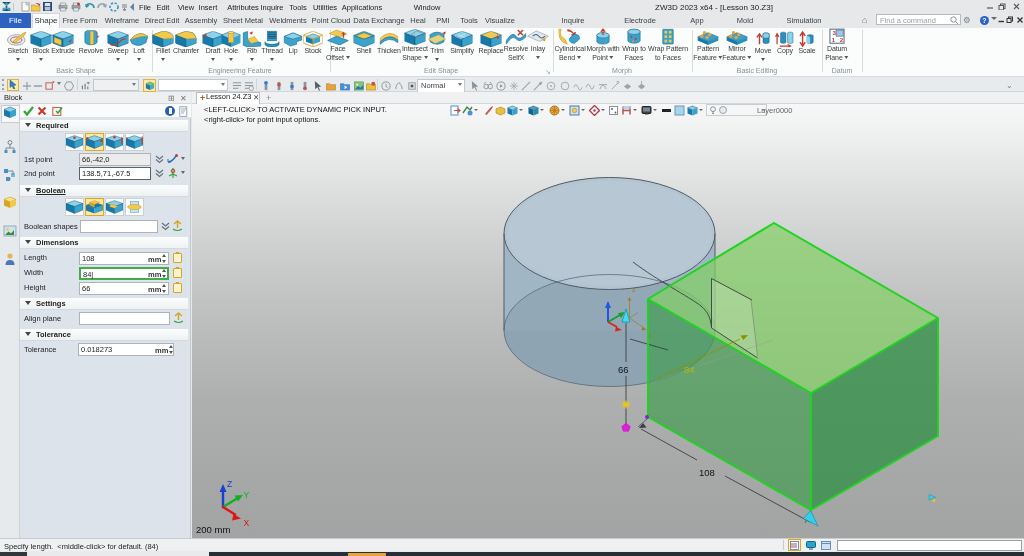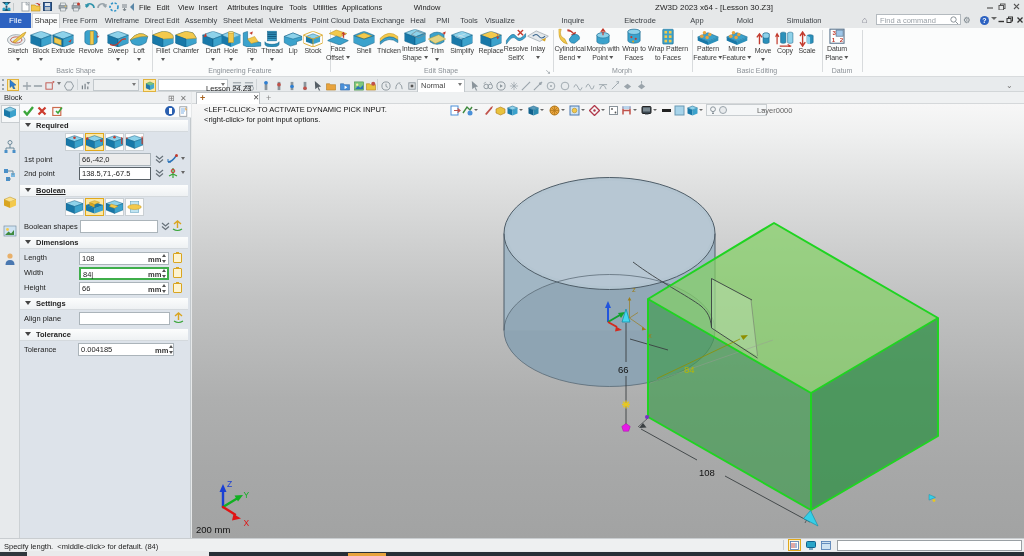--- a/index.html
+++ b/index.html
@@ -769,7 +769,7 @@
     <div class="abs" style="left:192px;top:92px;width:832px;height:12px;background:#eff1f2;border-bottom:1px solid #d5d8da;"></div>
     <div class="abs" style="left:196px;top:92px;width:64px;height:12px;background:#fff;border:1px solid #bcc1c5;border-bottom:none;"></div>
     <div class="abs" style="left:200px;top:93px;font-size:9px;color:#a5611e;font-weight:bold;">+</div>
-    <div class="abs" style="left:206px;top:84px;font-size:7.5px;color:#222;">Lesson 24.Z3</div>
+    <div class="abs" style="left:206px;top:92px;font-size:7.5px;color:#222;">Lesson 24.Z3</div>
     <div class="abs" style="left:253px;top:93px;font-size:7.5px;color:#444;">✕</div>
     <div class="abs" style="left:266px;top:93px;font-size:9px;color:#888;">+</div>
     <svg class="abs" style="left:192px;top:104px" width="832" height="434" viewBox="192 104 832 434">

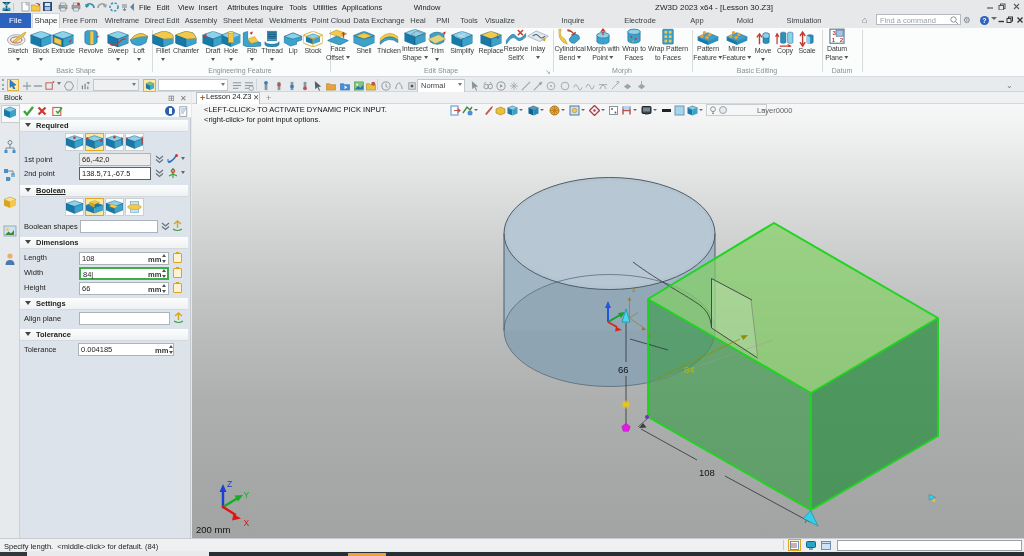--- a/index.html
+++ b/index.html
@@ -763,7 +763,7 @@
     </svg>
     <div class="sec-h" style="top:329px;"><span class="tri"></span>Tolerance</div>
     <div class="plab" style="left:24px;top:345px;">Tolerance</div>
-    <div class="pfield" style="left:78px;top:343px;width:96px;height:13px;">0.004185</div>
+    <div class="pfield" style="left:78px;top:343px;width:96px;height:13px;">0.018273</div>
     <div class="mm" style="left:155px;top:345.5px;">mm</div>
     <div class="spin" style="left:168px;top:345px;"></div>
     <div class="abs" style="left:192px;top:92px;width:832px;height:12px;background:#eff1f2;border-bottom:1px solid #d5d8da;"></div>

